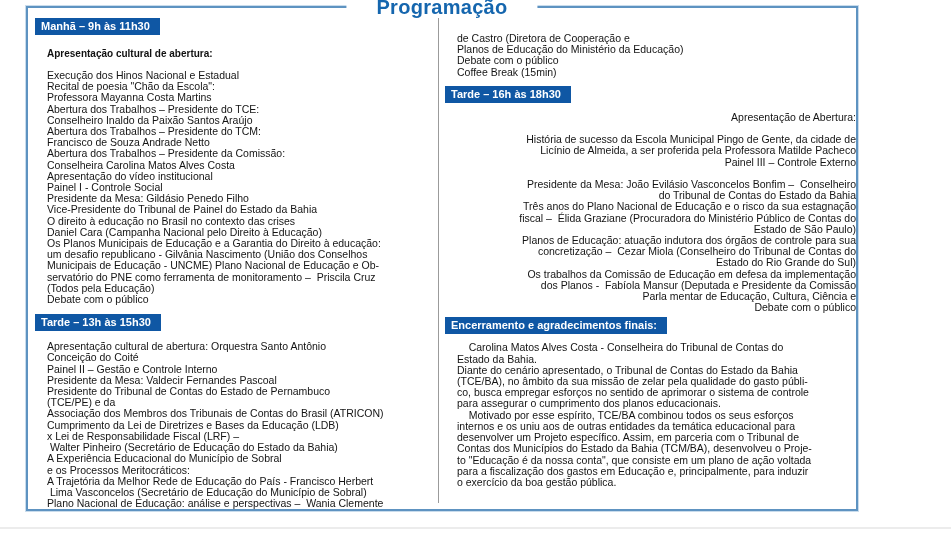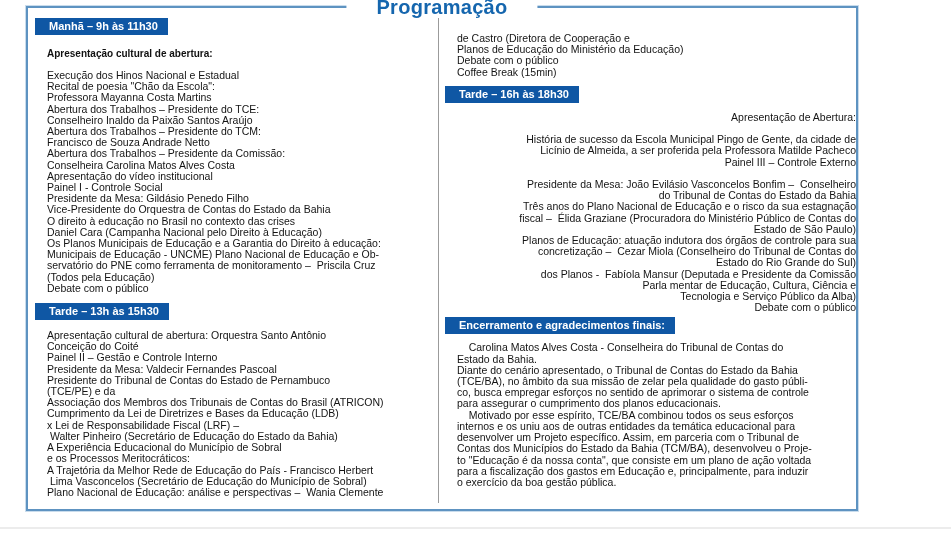--- a/index.html
+++ b/index.html
@@ -28,7 +28,7 @@
   .col-right { left:411px; right:0; padding-left:6px; box-sizing:border-box; }
   .bar {
     display:inline-block; background:#0f57a4; color:#ffffff;
-    font-size:11px; font-weight:bold; padding:2px 10px 3px 14px;
+    font-size:11px; font-weight:bold; padding:2px 10px 3px 6px;
     line-height:12px;
   }
   .m-top-10 { margin-top:10px; }

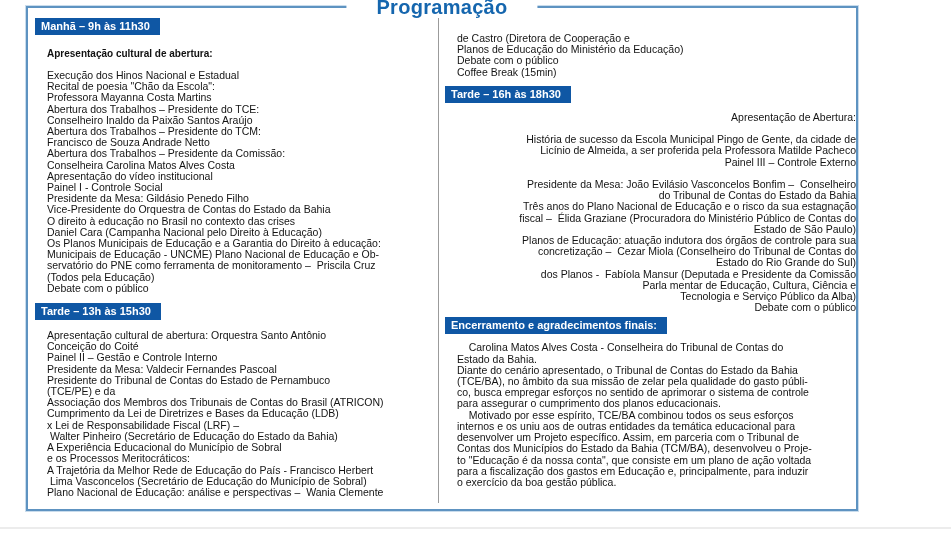--- a/index.html
+++ b/index.html
@@ -77,7 +77,7 @@
           <div class="line">Apresentação do vídeo institucional</div>
           <div class="line">Painel I - Controle Social</div>
           <div class="line">Presidente da Mesa: Gildásio Penedo Filho</div>
-          <div class="line">Vice-Presidente do Orquestra de Contas do Estado da Bahia</div>
+          <div class="line">Vice-Presidente do Tribunal de Painel do Estado da Bahia</div>
           <div class="line">O direito à educação no Brasil no contexto das crises</div>
           <div class="line">Daniel Cara (Campanha Nacional pelo Direito à Educação)</div>
           <div class="line">Os Planos Municipais de Educação e a Garantia do Direito à educação:</div>

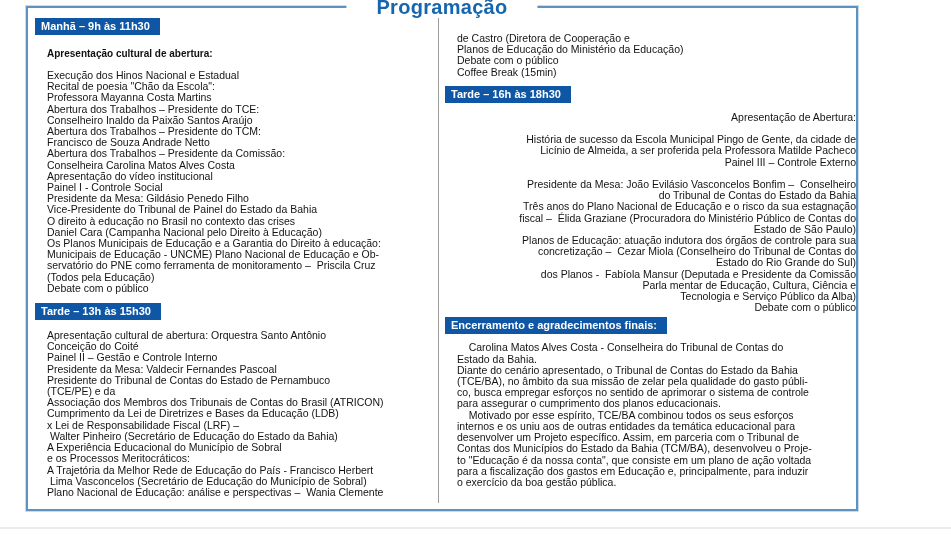--- a/index.html
+++ b/index.html
@@ -81,6 +81,7 @@
           <div class="line">O direito à educação no Brasil no contexto das crises</div>
           <div class="line">Daniel Cara (Campanha Nacional pelo Direito à Educação)</div>
           <div class="line">Os Planos Municipais de Educação e a Garantia do Direito à educação:</div>
+          <div class="line">um desafio republicano - Gilvânia Nascimento (União dos Conselhos</div>
           <div class="line">Municipais de Educação - UNCME) Plano Nacional de Educação e Ob-</div>
           <div class="line">servatório do PNE como ferramenta de monitoramento –  Priscila Cruz</div>
           <div class="line">(Todos pela Educação)</div>

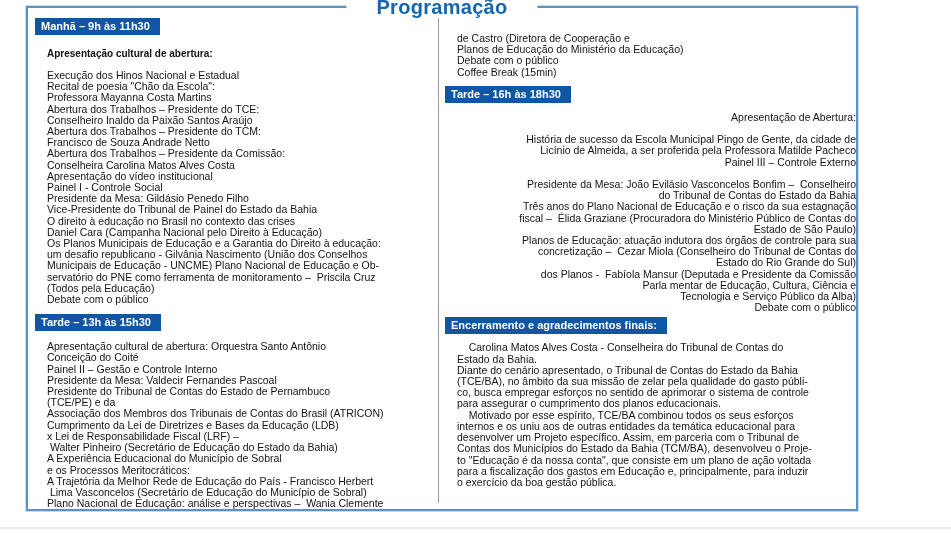--- a/index.html
+++ b/index.html
@@ -132,6 +132,7 @@
           <div class="line">Planos de Educação: atuação indutora dos órgãos de controle para sua</div>
           <div class="line">concretização –  Cezar Miola (Conselheiro do Tribunal de Contas do</div>
           <div class="line">Estado do Rio Grande do Sul)</div>
+          <div class="line">Os trabalhos da Comissão de Educação em defesa da implementação</div>
           <div class="line">dos Planos -  Fabíola Mansur (Deputada e Presidente da Comissão</div>
           <div class="line">Parla mentar de Educação, Cultura, Ciência e</div>
           <div class="line">Tecnologia e Serviço Público da Alba)</div>

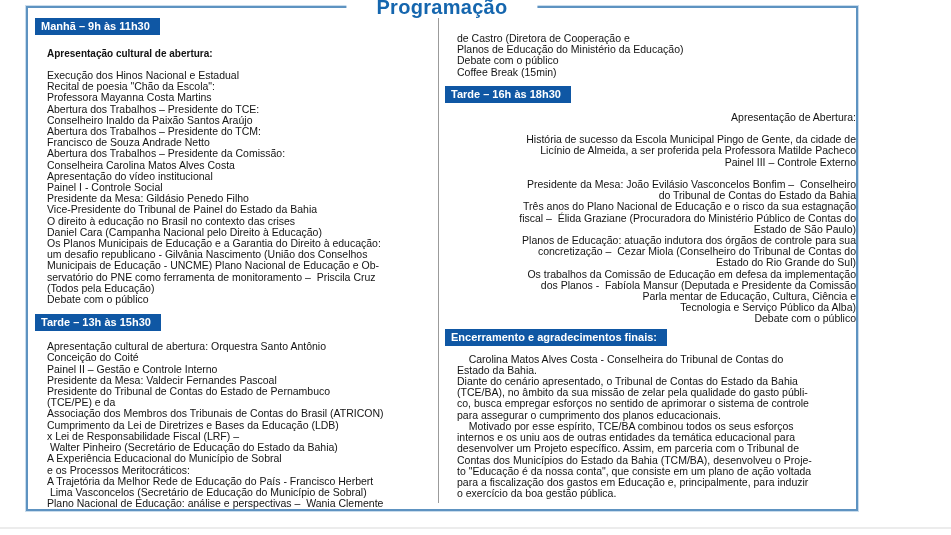--- a/index.html
+++ b/index.html
@@ -135,7 +135,6 @@
           <div class="line">Os trabalhos da Comissão de Educação em defesa da implementação</div>
           <div class="line">dos Planos -  Fabíola Mansur (Deputada e Presidente da Comissão</div>
           <div class="line">Parla mentar de Educação, Cultura, Ciência e</div>
-          <div class="line">Tecnologia e Serviço Público da Alba)</div>
           <div class="line">Debate com o público</div>
         </div>
 

